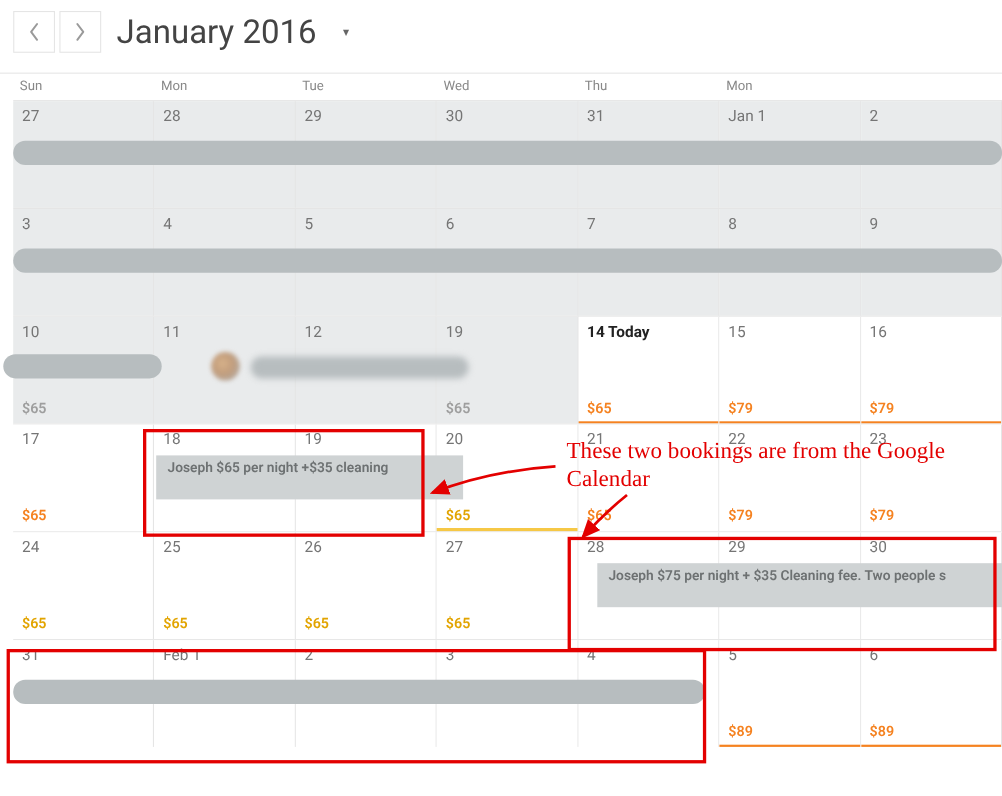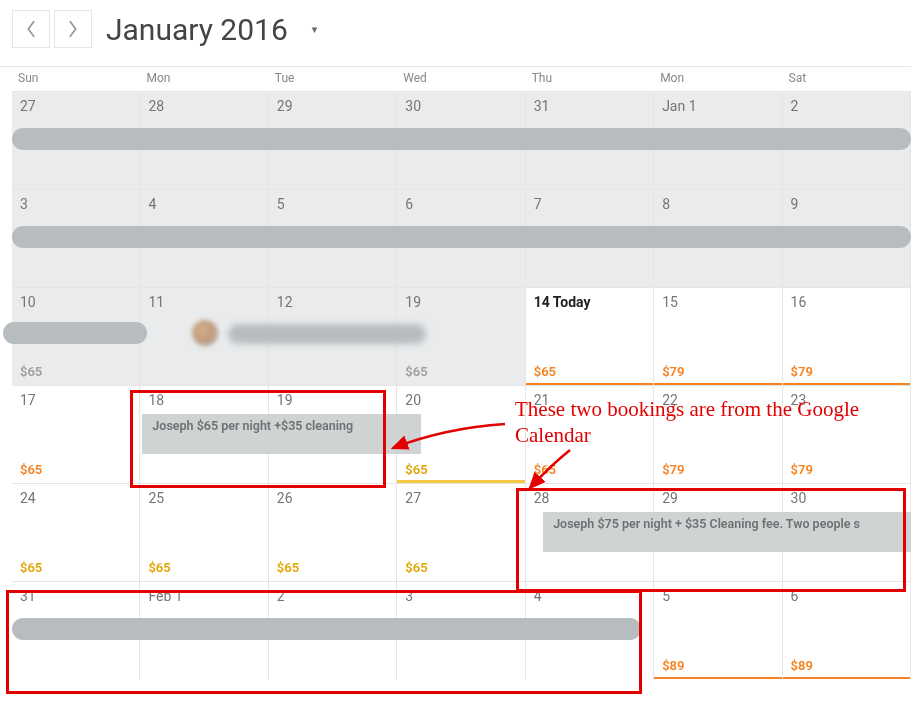--- a/index.html
+++ b/index.html
@@ -178,7 +178,6 @@
     <div class="dayhead">Wed</div>
     <div class="dayhead">Thu</div>
     <div class="dayhead">Mon</div>
-    <div class="dayhead">Sat</div>
   </div>
 
   <div id="weeks-container">

